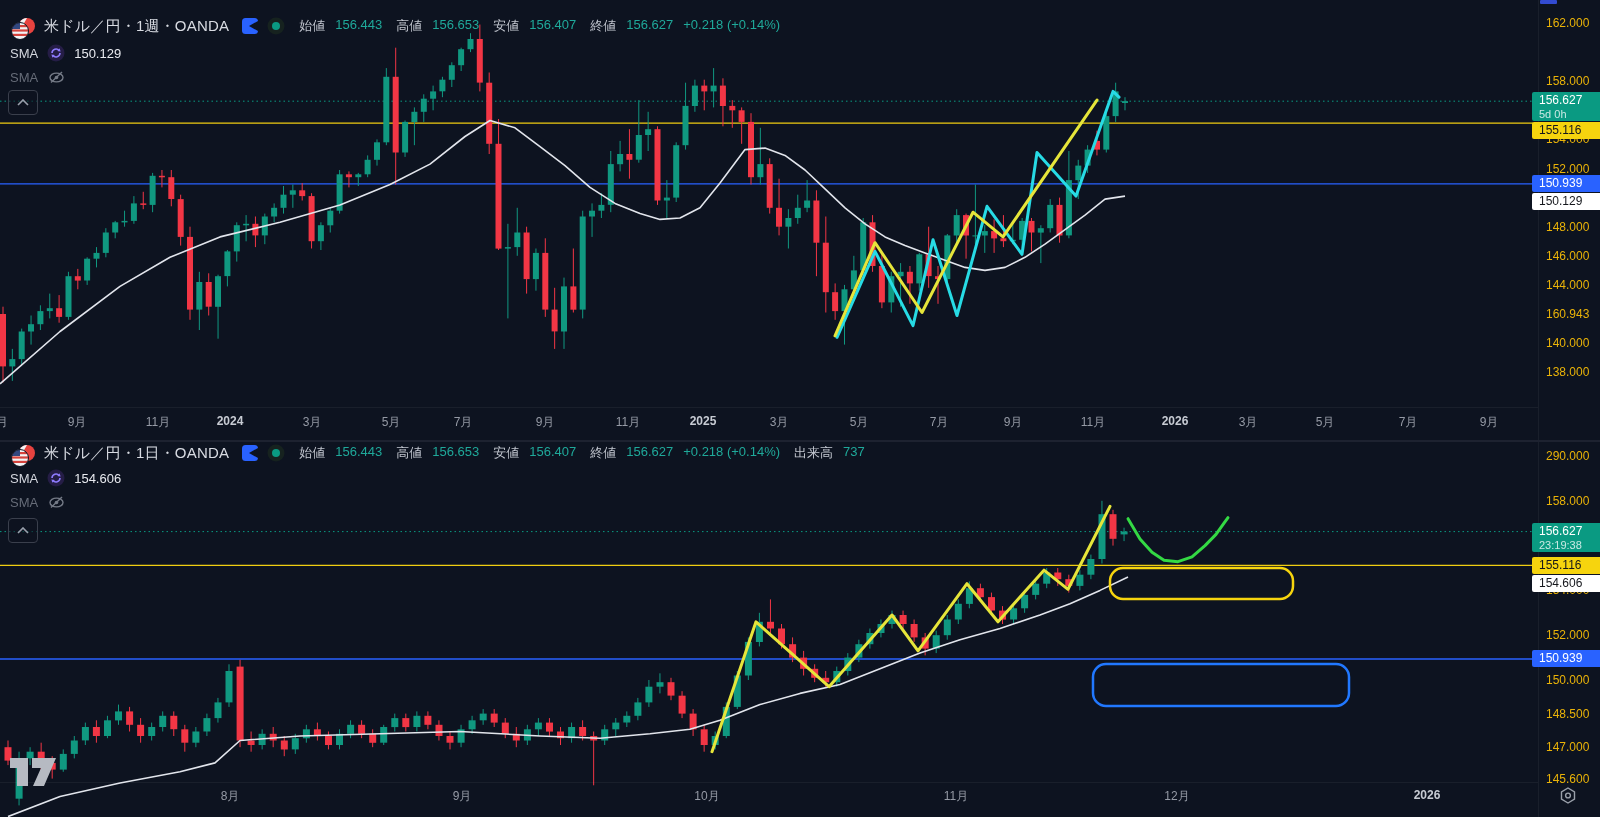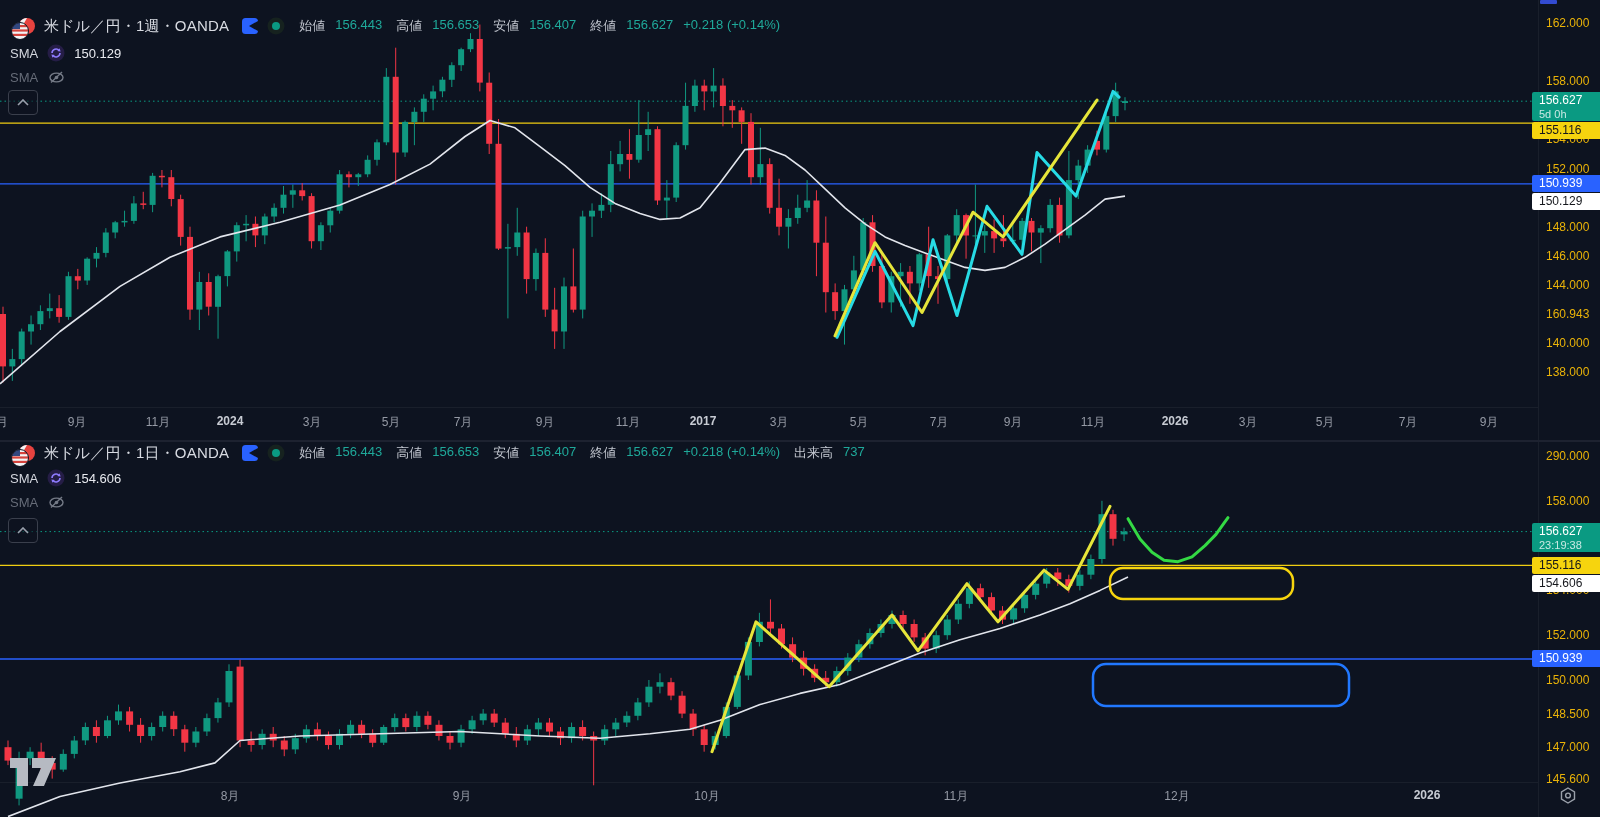--- a/index.html
+++ b/index.html
@@ -679,7 +679,7 @@
       <div class="xlabel" style="left: 463px; top: 414px;">7月</div>
       <div class="xlabel" style="left: 545px; top: 414px;">9月</div>
       <div class="xlabel" style="left: 628px; top: 414px;">11月</div>
-      <div class="xlabel bold" style="left: 703px; top: 414px;">2017</div>
+      <div class="xlabel bold" style="left: 703px; top: 414px;">2025</div>
       <div class="xlabel" style="left: 779px; top: 414px;">3月</div>
       <div class="xlabel" style="left: 859px; top: 414px;">5月</div>
       <div class="xlabel" style="left: 939px; top: 414px;">7月</div>

